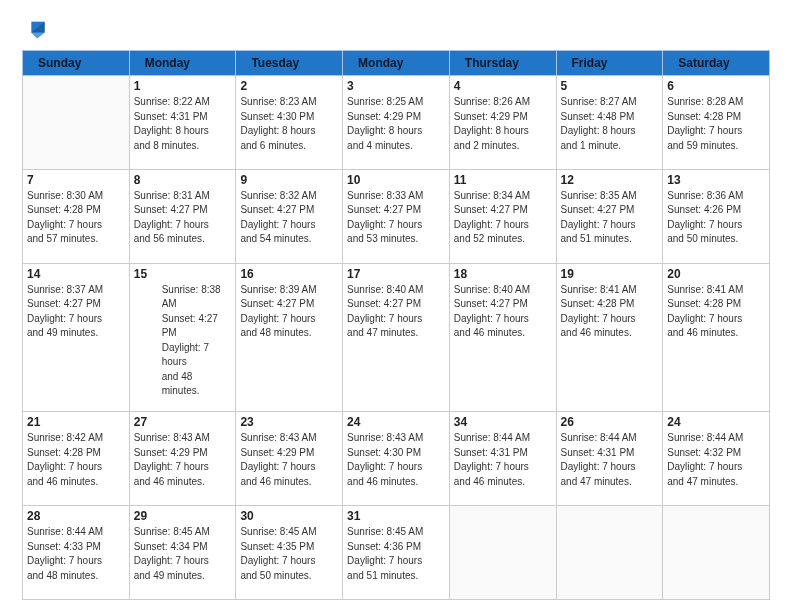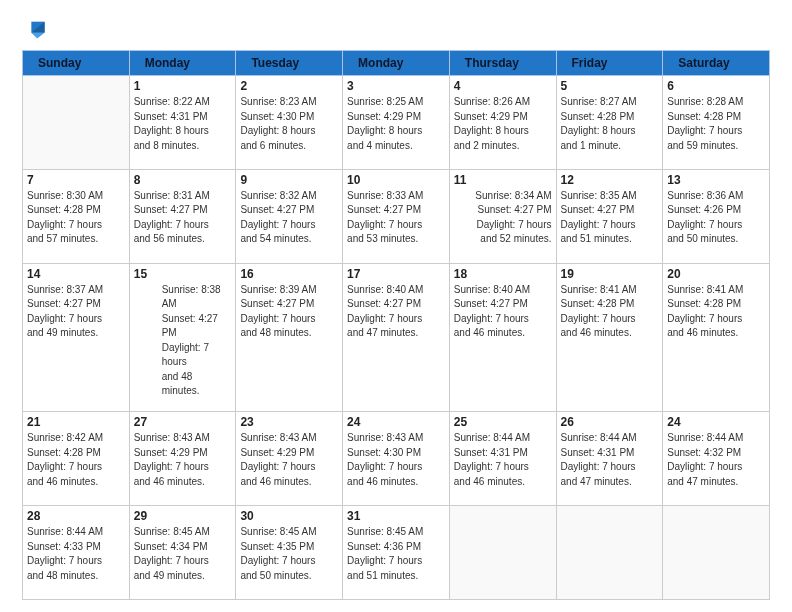--- a/index.html
+++ b/index.html
@@ -170,7 +170,7 @@
           <td>
             <span class="day-number">5</span>
             <div class="cell-text" style="white-space: pre-line;">Sunrise: 8:27 AM
-Sunset: 4:28 PM
+Sunset: 4:48 PM
 Daylight: 8 hours
 and 1 minute.</div>
           </td>

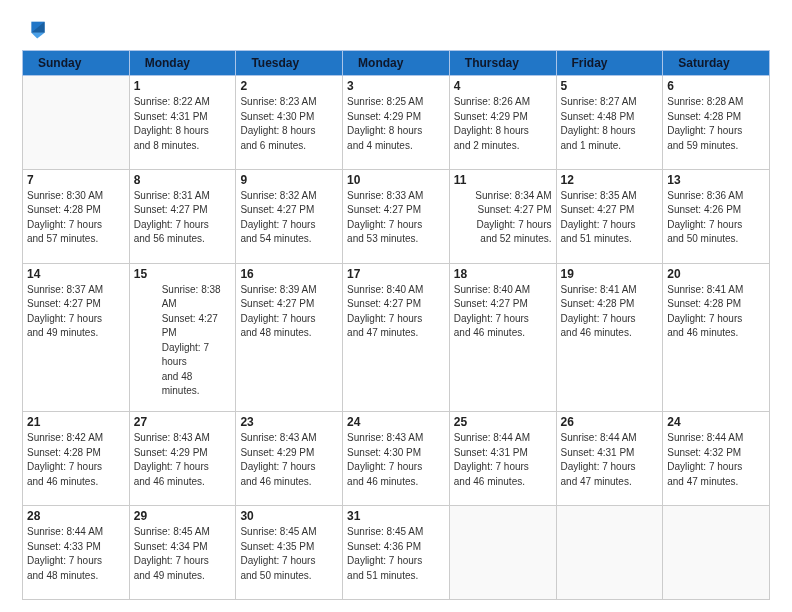--- a/index.html
+++ b/index.html
@@ -213,7 +213,7 @@
           </td>
           <td>
             <span class="day-number">11</span>
-            <div class="cell-text" style="white-space: pre-line; text-align: right;">Sunrise: 8:34 AM
+            <div class="cell-text" style="white-space: pre-line;">Sunrise: 8:34 AM
 Sunset: 4:27 PM
 Daylight: 7 hours
 and 52 minutes.</div>

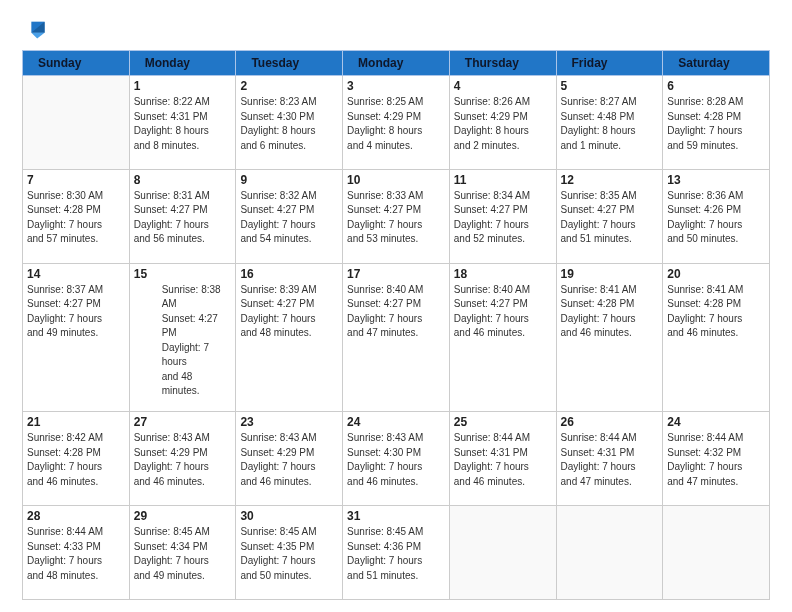--- a/index.html
+++ b/index.html
@@ -314,7 +314,7 @@
 and 46 minutes.</div>
           </td>
           <td>
-            <span class="day-number">25</span>
+            <span class="day-number">34</span>
             <div class="cell-text" style="white-space: pre-line;">Sunrise: 8:44 AM
 Sunset: 4:31 PM
 Daylight: 7 hours

